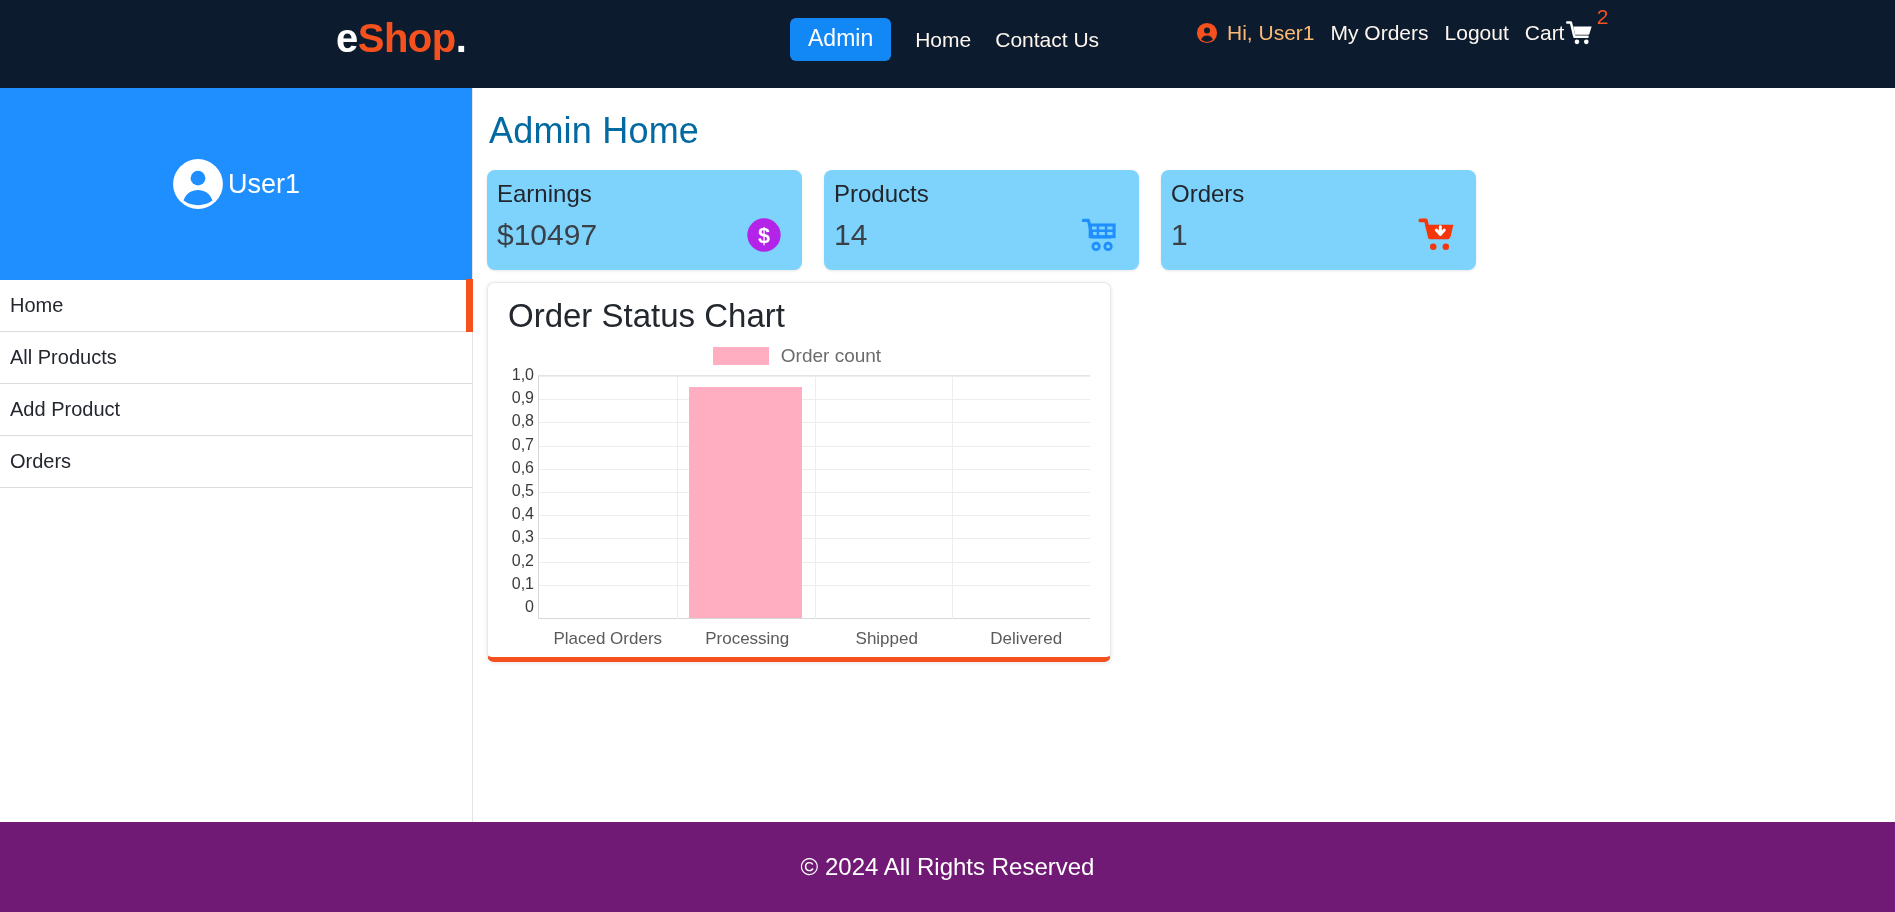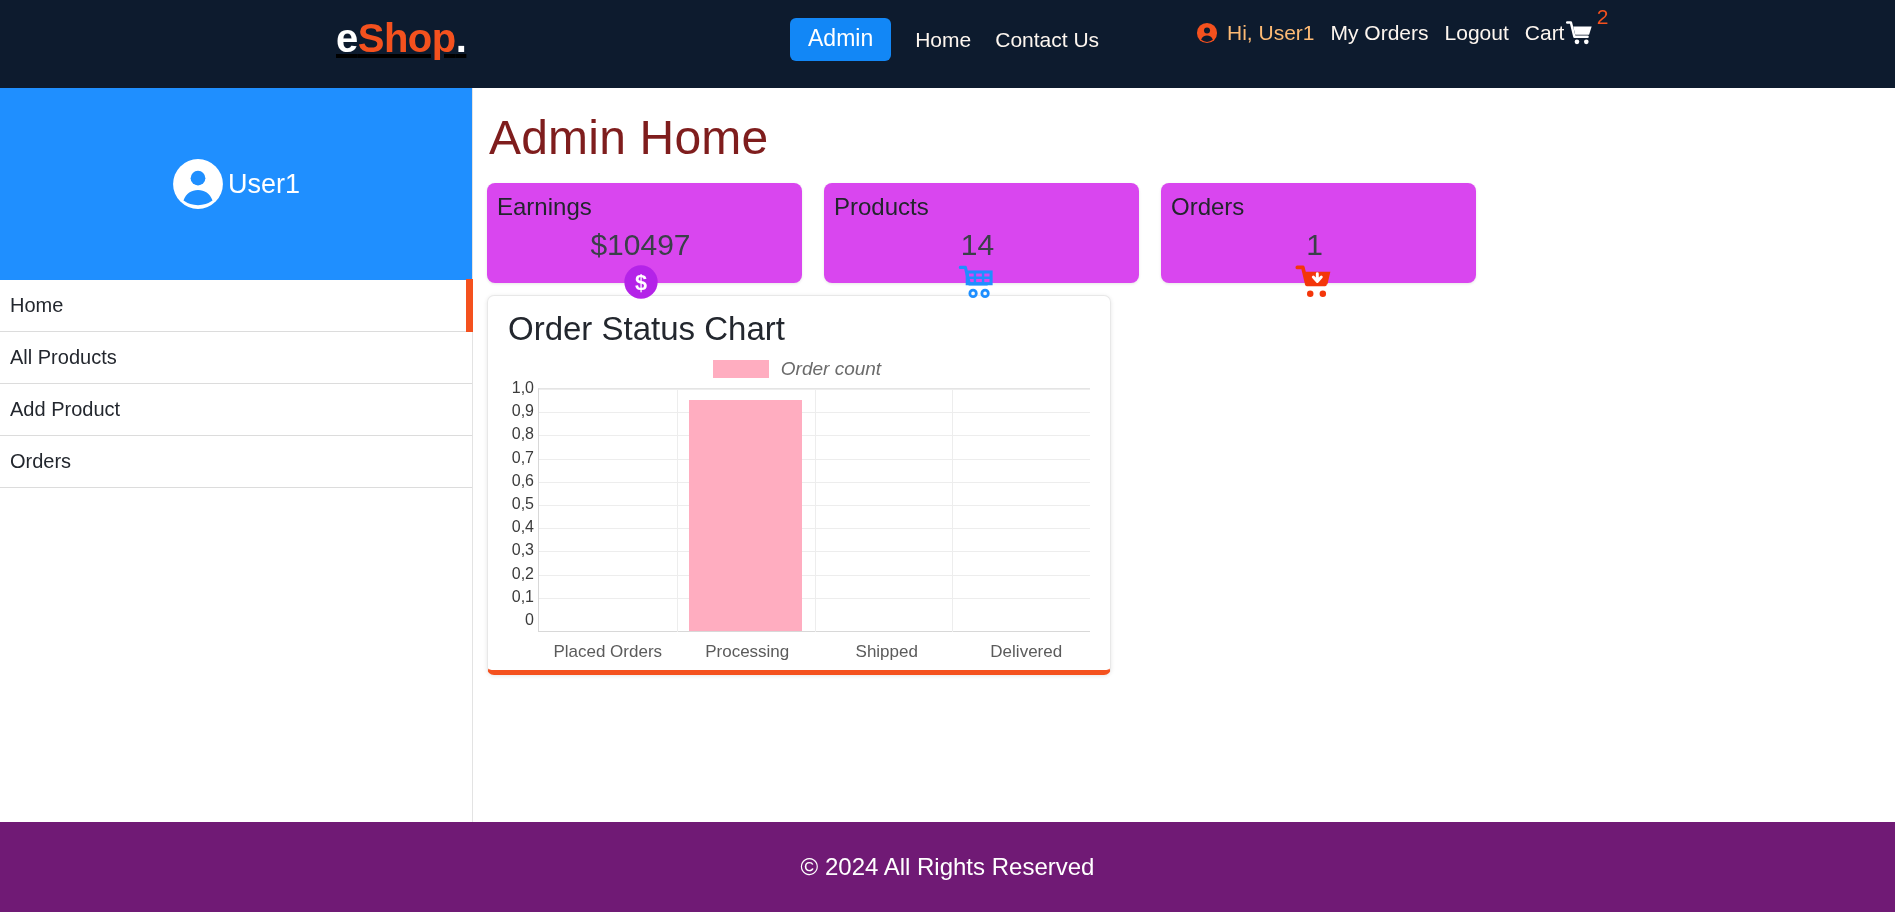--- a/index.html
+++ b/index.html
@@ -18,7 +18,7 @@
   }
   .brand {
     position:absolute; left:336px; top:16px;
-    font-size:40px; font-weight:700; letter-spacing:-0.5px;text-decoration:underline;
+    font-size:40px; font-weight:700; letter-spacing:-0.5px;
   }
   .brand .b-e   { color:#ffffff; }
   .brand .b-shop{ color:#f4511e; }

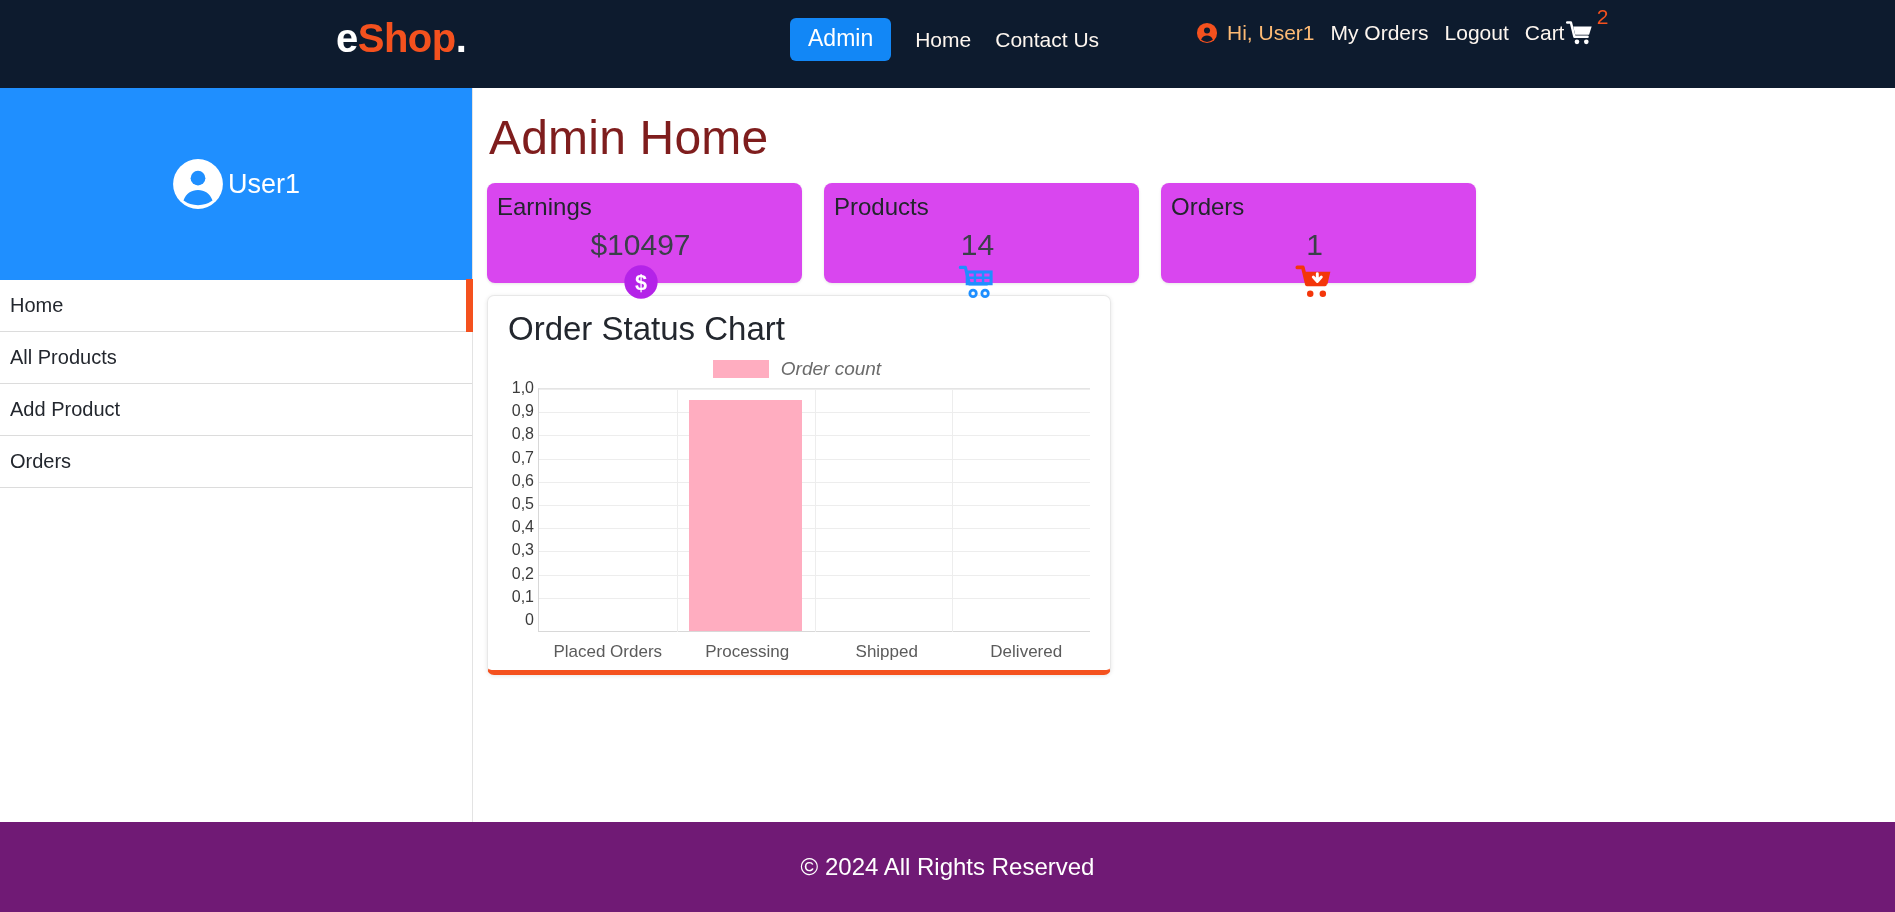--- a/index.html
+++ b/index.html
@@ -71,7 +71,7 @@
 
   
   .main { flex:1 1 auto; padding:22px 0 0 14px; overflow:hidden; }
-  .page-title { font-size:48px; font-weight:400; color:#7f1d1d; letter-spacing:0.2px; margin:0 0 18px 2px; }
+  .page-title { font-size:36px; font-weight:400; color:#0369a1; letter-spacing:0.2px; margin:0 0 18px 2px; }
 
   .cards-row { display:flex; gap:22px; }
   .stat-card {

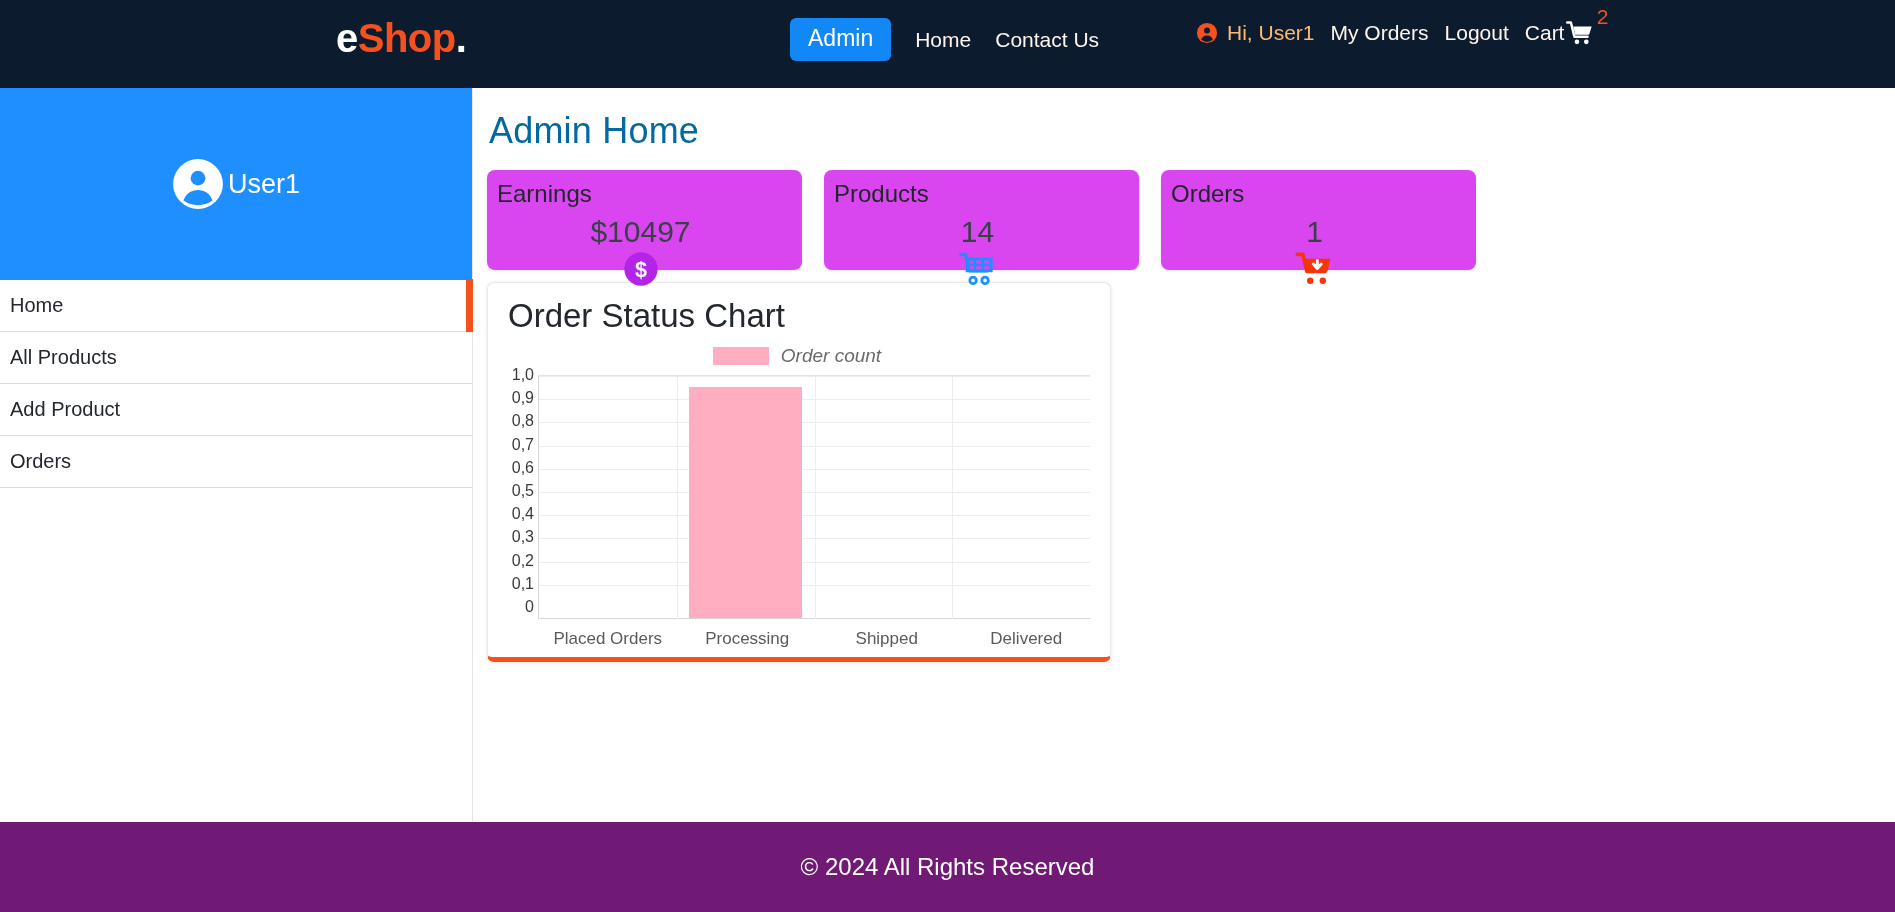--- a/index.html
+++ b/index.html
@@ -75,7 +75,7 @@
 
   .cards-row { display:flex; gap:22px; }
   .stat-card {
-    width:315px; height:100px; background:#d946ef; border-radius:8px;
+    width:315px; height:100px; background:#7dd3fc; border-radius:8px;
     box-shadow:0 1px 3px rgba(0,0,0,.10);
     padding:10px 18px 0 10px; position:relative;
   }

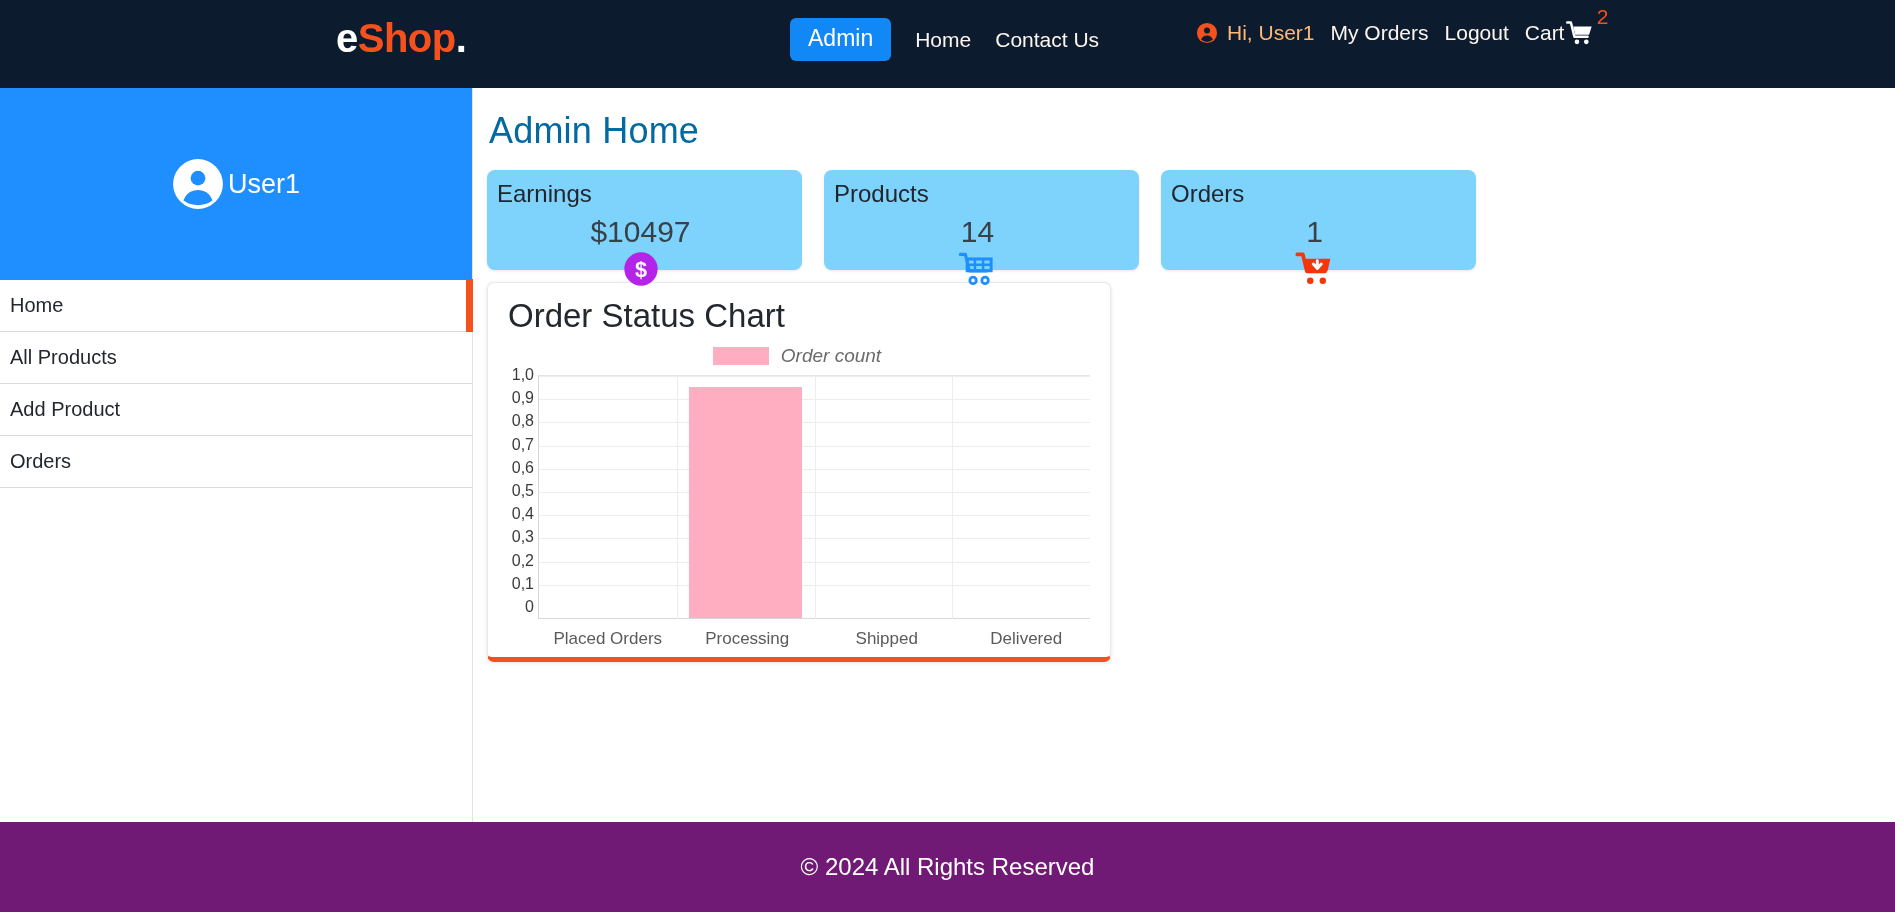--- a/index.html
+++ b/index.html
@@ -80,7 +80,7 @@
     padding:10px 18px 0 10px; position:relative;
   }
   .stat-title { font-size:24px; color:#22262c; line-height:1.2; }
-  .stat-bottom { display:flex; align-items:center; justify-content:space-between; margin-top:6px;flex-direction:column; }
+  .stat-bottom { display:flex; align-items:center; justify-content:space-between; margin-top:6px; }
   .stat-value { font-size:30px; color:#3a4048; font-weight:300; }
   .stat-icon { width:40px; height:40px; display:block; flex:0 0 auto; }
 

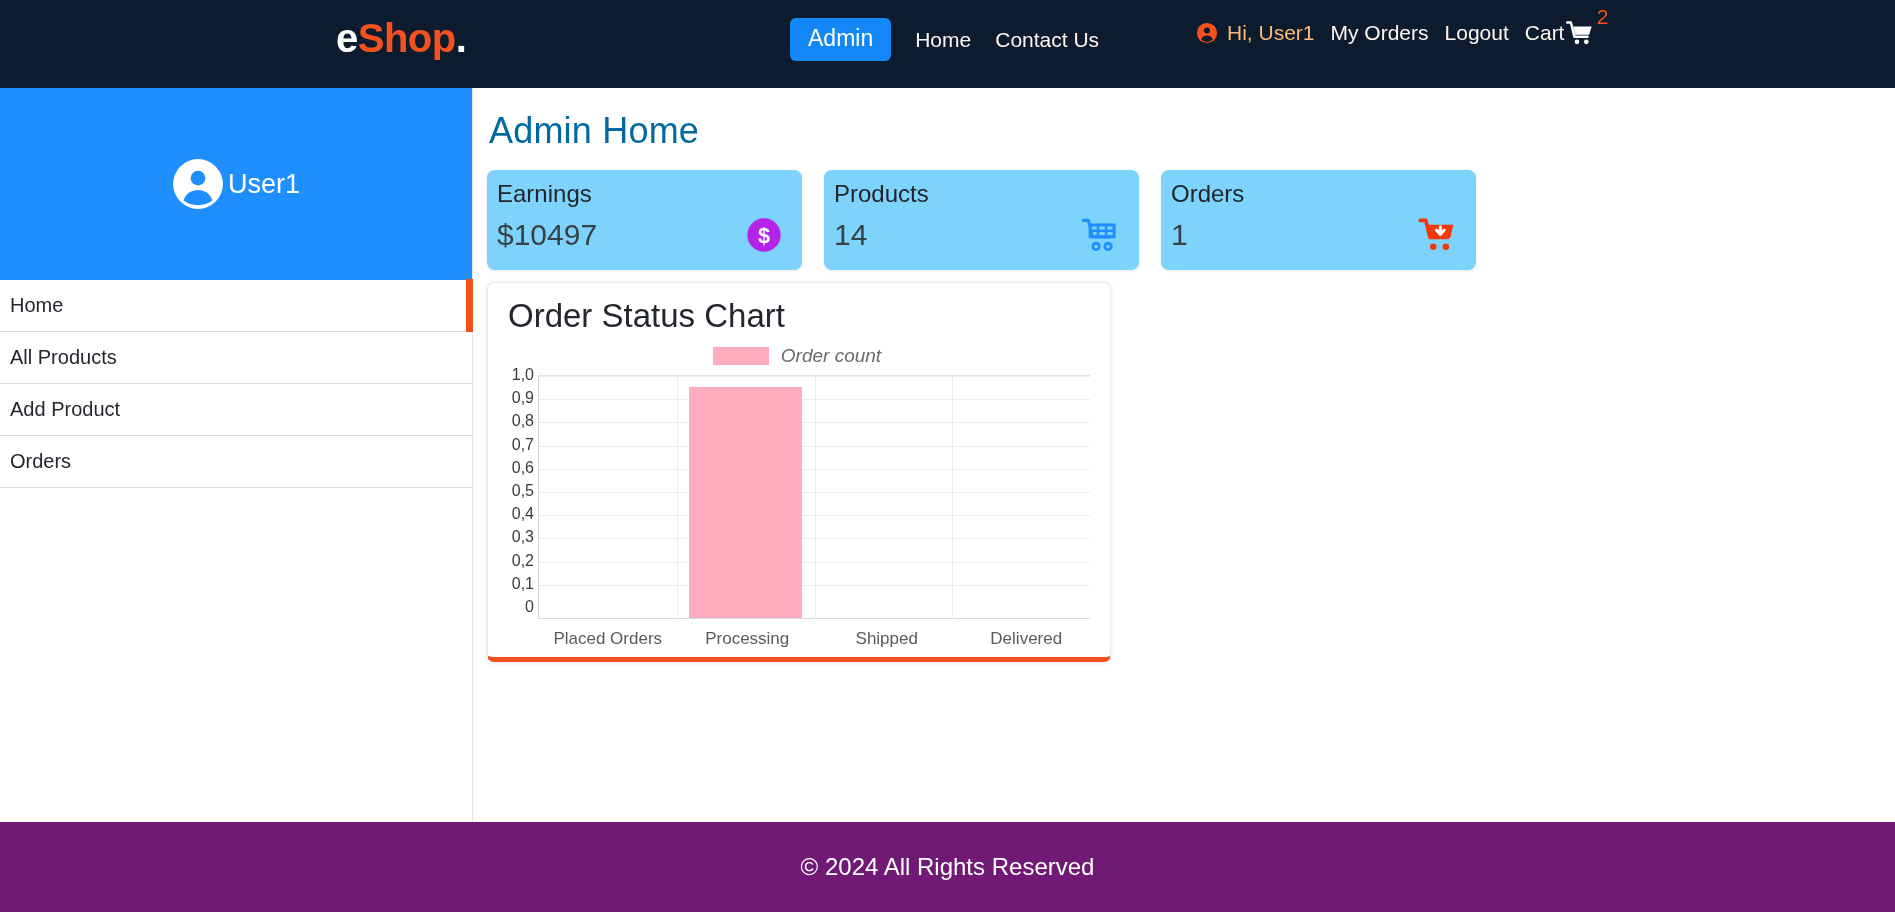--- a/index.html
+++ b/index.html
@@ -93,7 +93,7 @@
   }
   .chart-title { font-size:33px; color:#23272e; font-weight:400; margin:2px 0 6px 10px; }
 
-  .legend { display:flex; align-items:center; justify-content:center; gap:12px; margin:10px 0 8px 0;font-style:italic; }
+  .legend { display:flex; align-items:center; justify-content:center; gap:12px; margin:10px 0 8px 0; }
   .legend-swatch { width:56px; height:18px; background:#ffadc0; display:block; }
   .legend-label { font-size:19px; color:#6b6b6b; }
 

